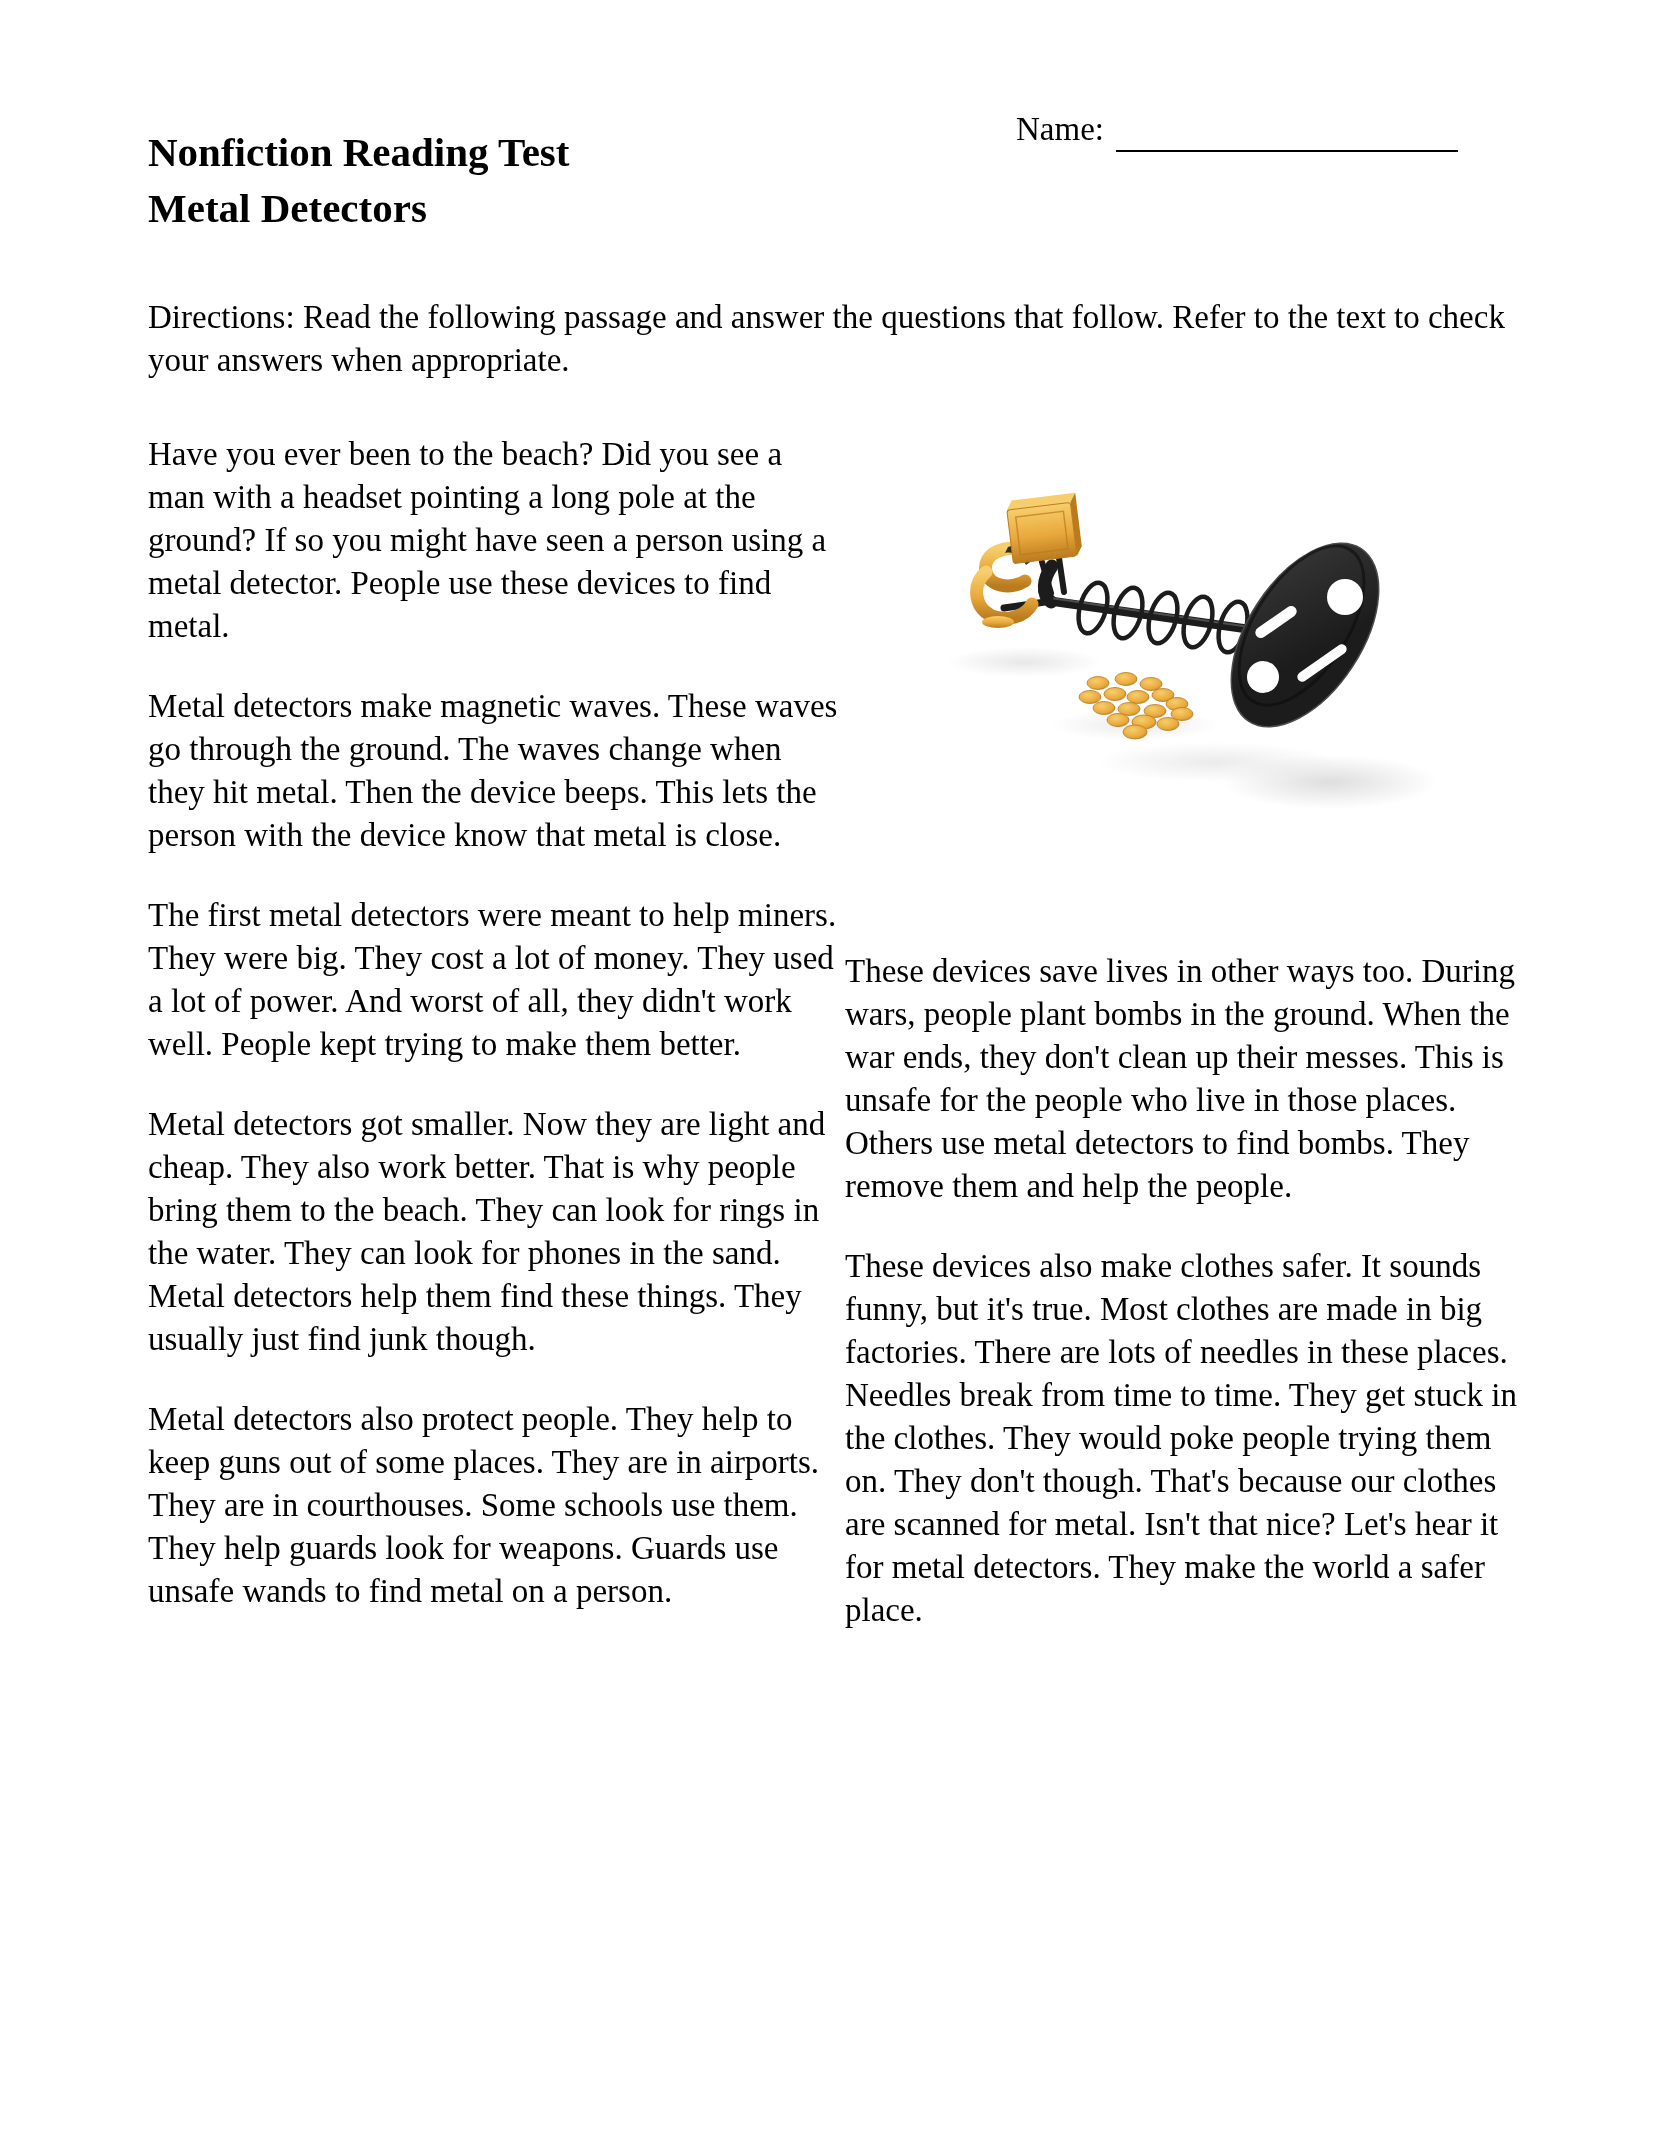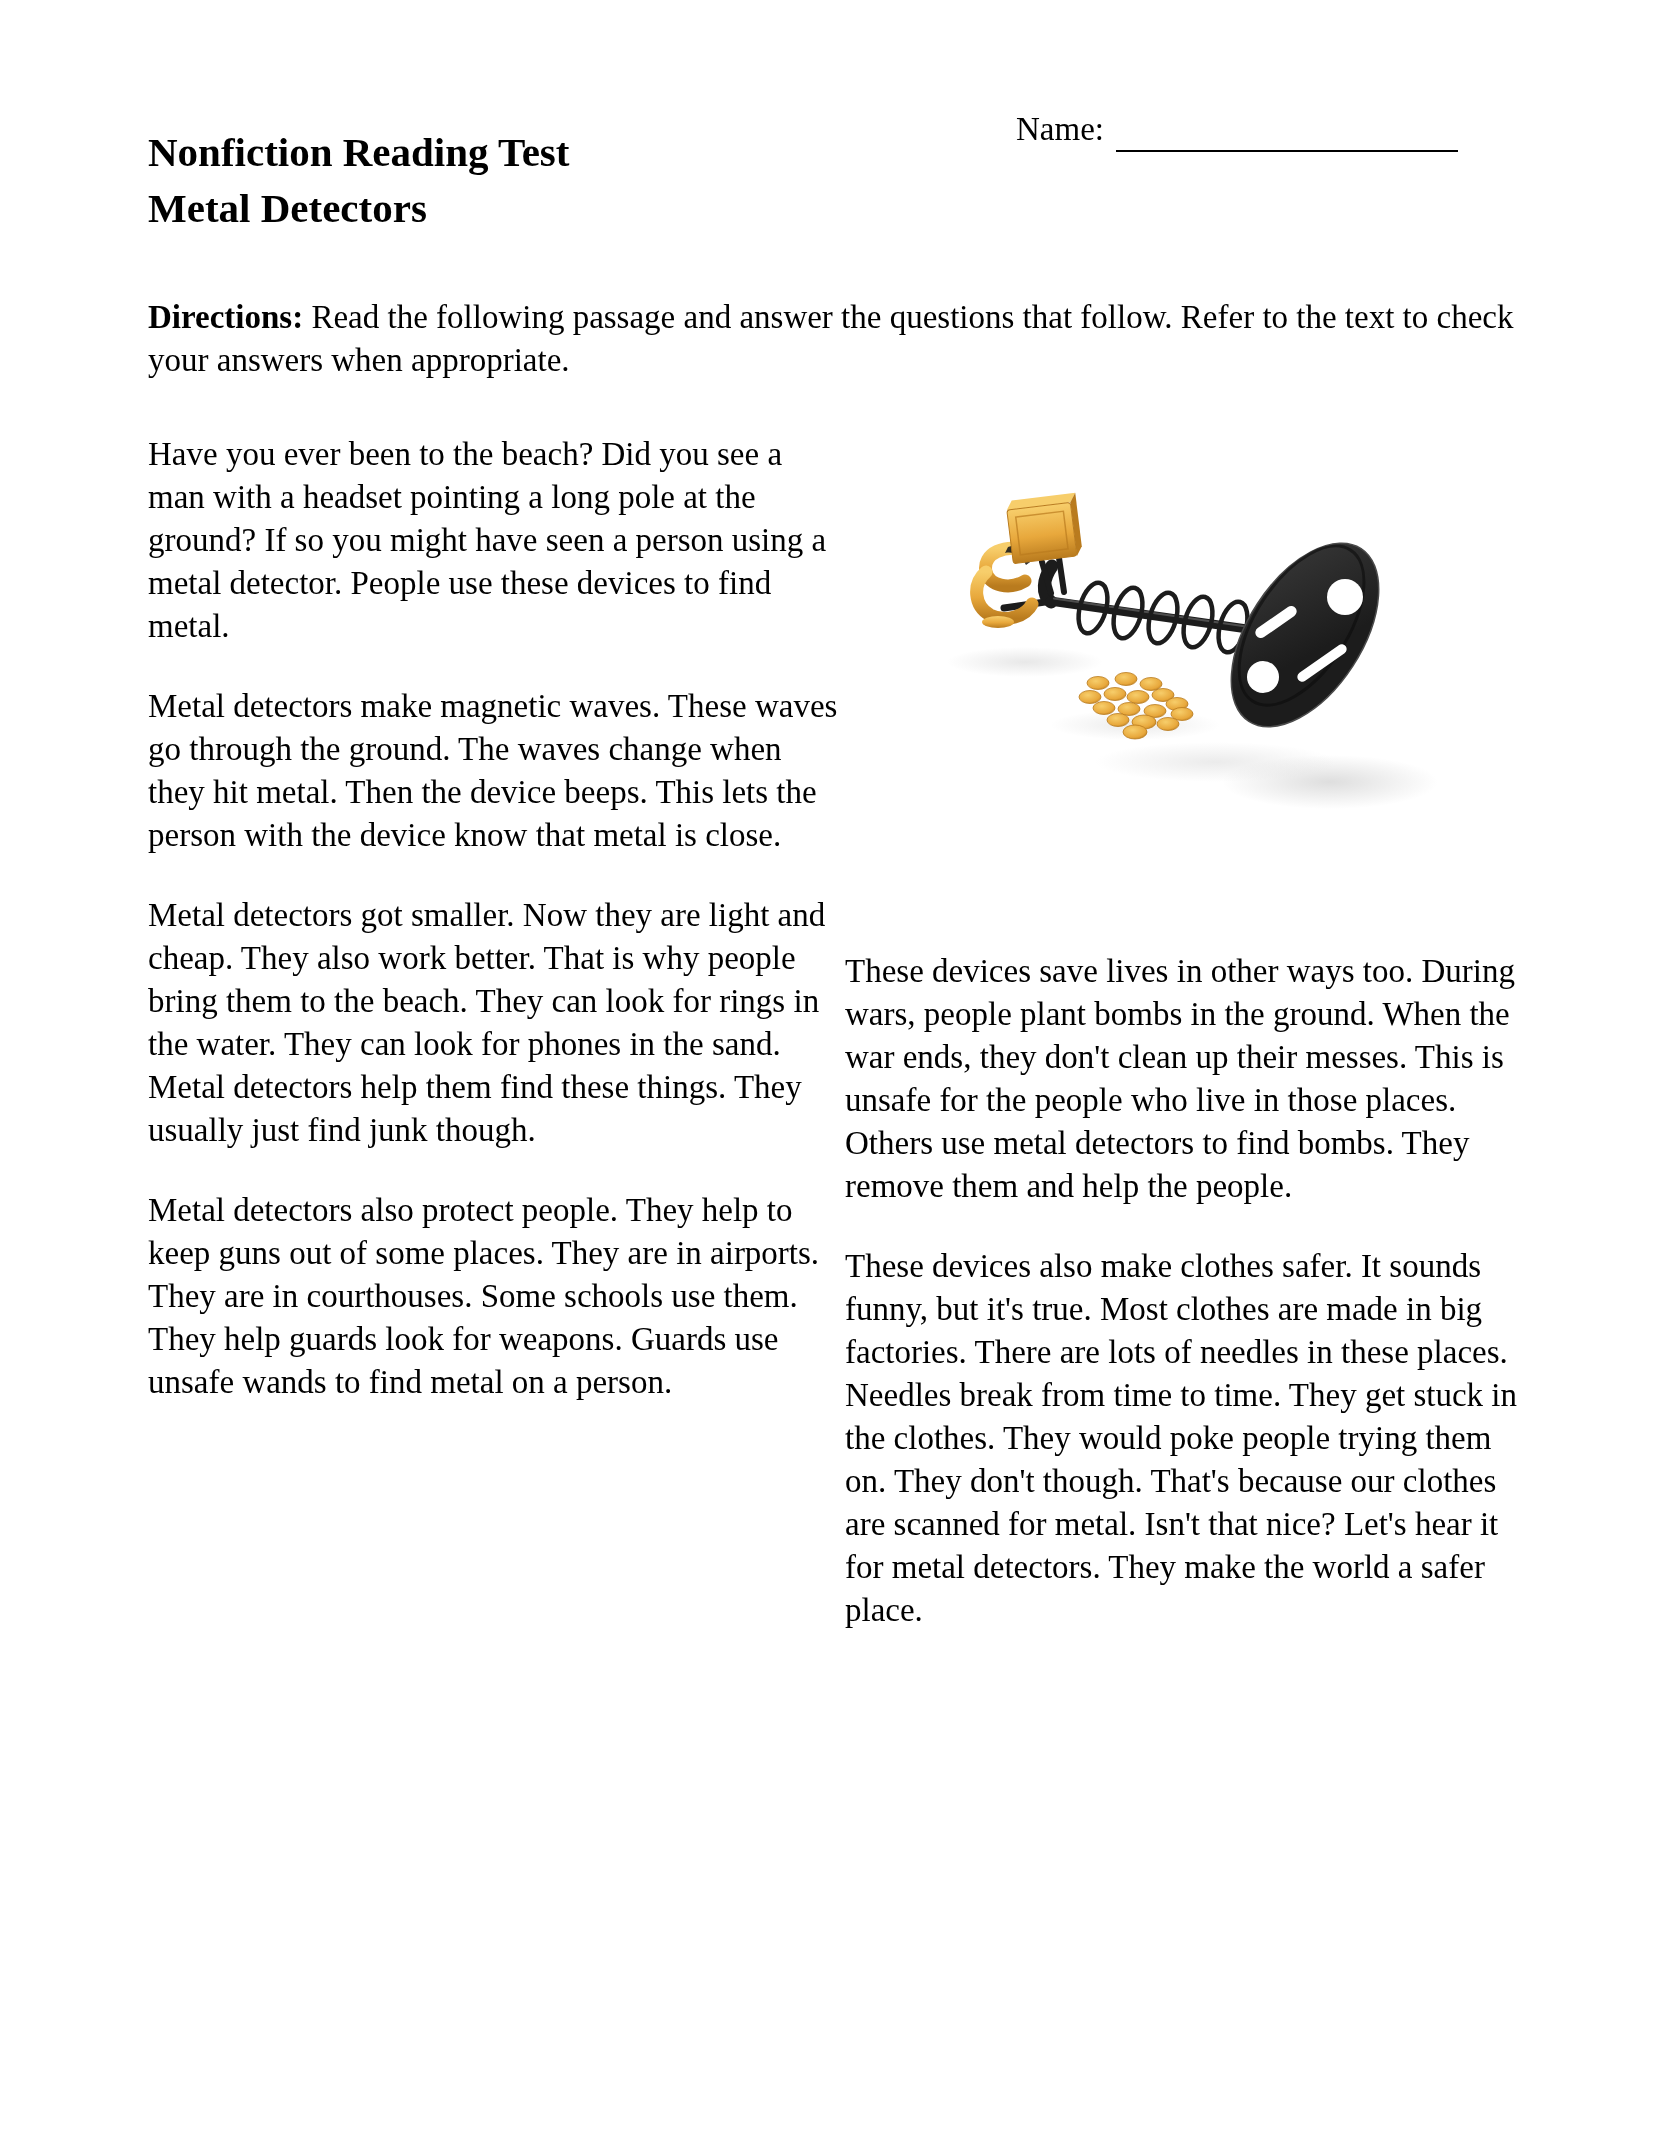--- a/index.html
+++ b/index.html
@@ -11,7 +11,7 @@
     color:#000000;
     overflow:hidden;
   }
-  .bold { font-weight:bold; }
+  .bold { font-weight:normal; }
   .body-text { font-size:33px; line-height:43px; }
   .body-text p { margin:0 0 37px 0; }
   .body-text p:last-child { margin-bottom:16px; }

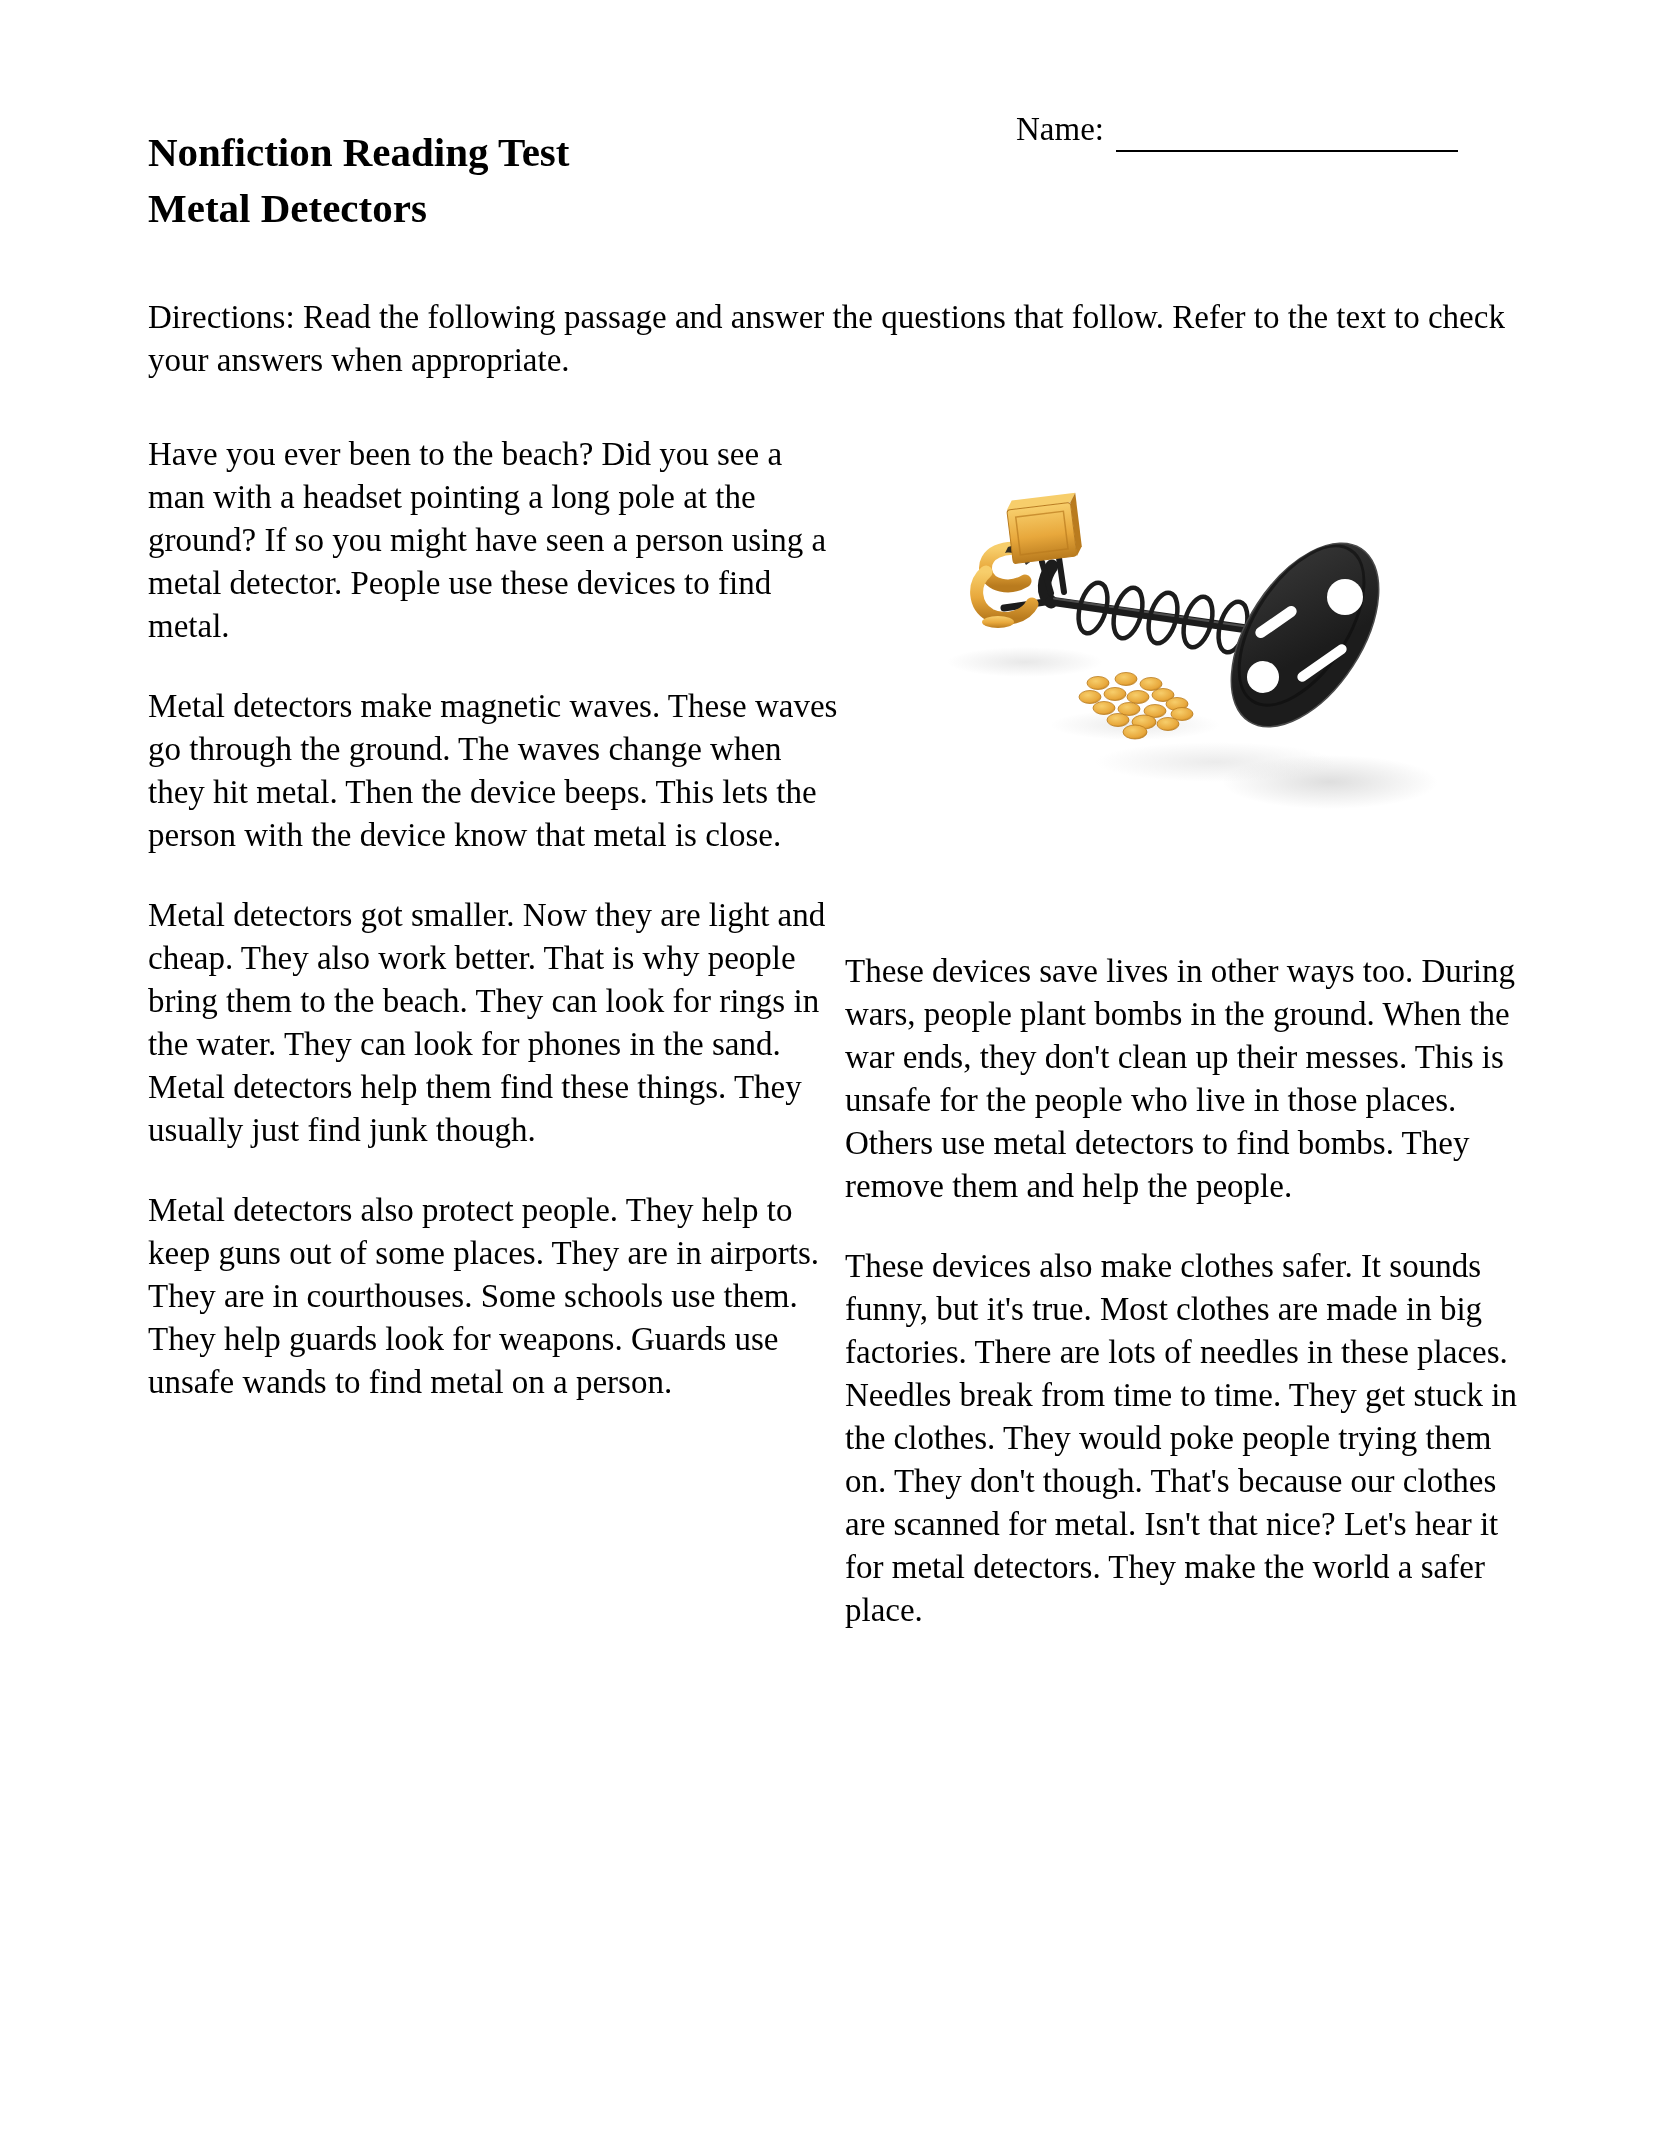--- a/index.html
+++ b/index.html
@@ -64,6 +64,7 @@
   <div class="col-left body-text">
     <p>Have you ever been to the beach? Did you see a man with a headset pointing a long pole at the ground? If so you might have seen a person using a metal detector. People use these devices to find metal.</p>
     <p>Metal detectors make magnetic waves. These waves go through the ground. The waves change when they hit metal. Then the device beeps. This lets the person with the device know that metal is close.</p>
+    <p>The first metal detectors were meant to help miners. They were big. They cost a lot of money. They used a lot of power. And worst of all, they didn't work well. People kept trying to make them better.</p>
     <p>Metal detectors got smaller. Now they are light and cheap. They also work better. That is why people bring them to the beach. They can look for rings in the water. They can look for phones in the sand. Metal detectors help them find these things. They usually just find junk though.</p>
     <p>Metal detectors also protect people. They help to keep guns out of some places. They are in airports. They are in courthouses. Some schools use them. They help guards look for weapons. Guards use unsafe wands to find metal on a person.</p>
   </div>

